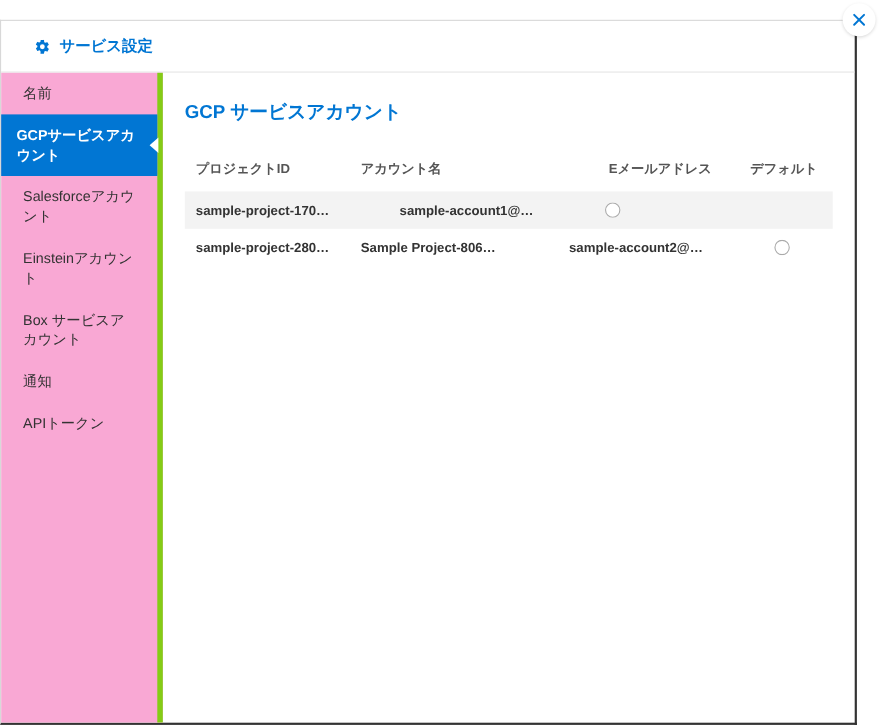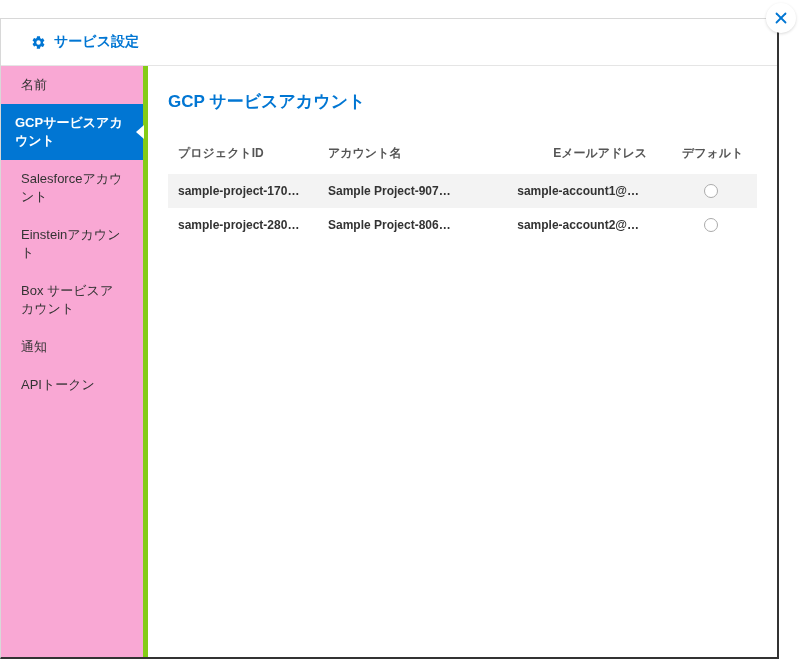--- a/index.html
+++ b/index.html
@@ -190,7 +190,6 @@
         <div class="table-body">
           <div class="table-row">
             <div class="col project-id">sample-project-170…</div>
-            <div class="col account-name">Sample Project-907…</div>
             <div class="col email">sample-account1@…</div>
             <div class="col default">
                 <span class="radio"></span>

